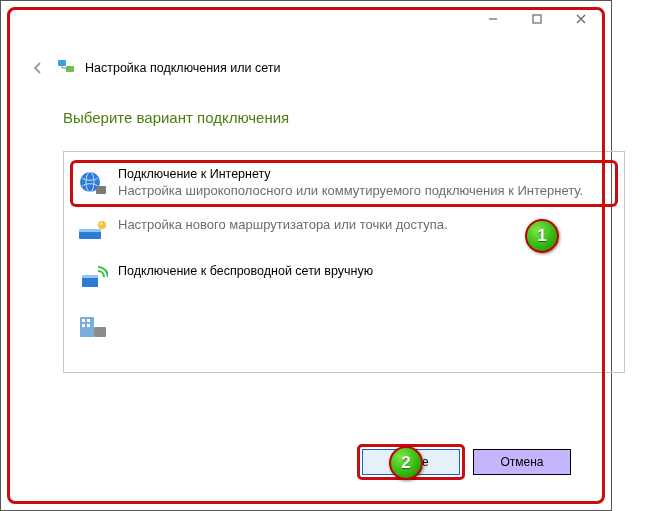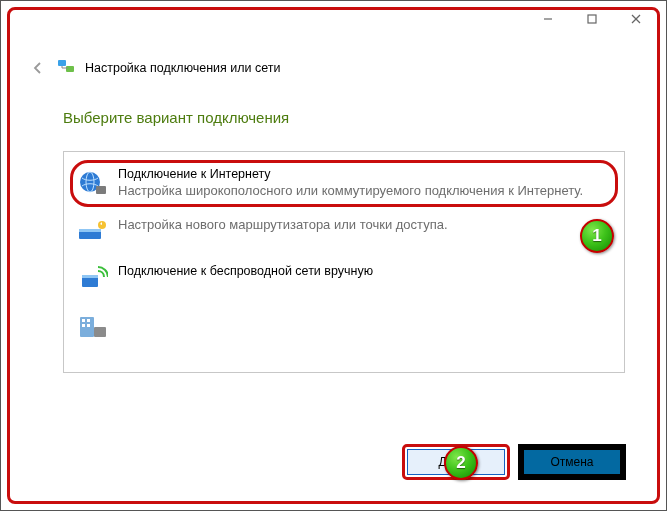--- a/index.html
+++ b/index.html
@@ -15,7 +15,7 @@
   }
   .window {
     position: relative;
-    width: 667px;
+    width: 612px;
     height: 511px;
     box-sizing: border-box;
     border: 1px solid #555;

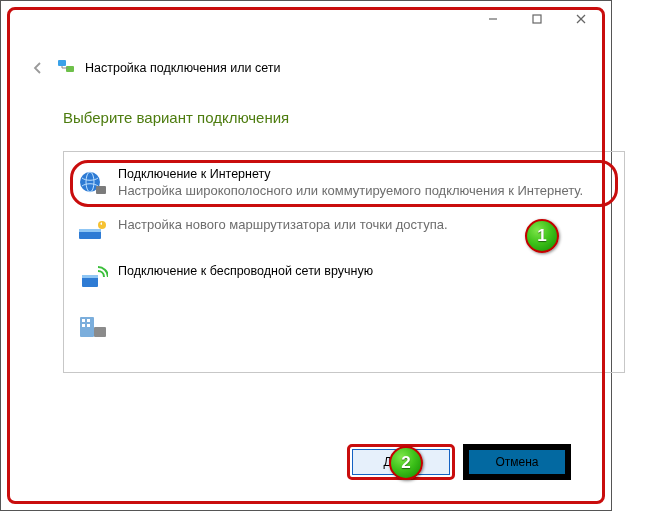--- a/index.html
+++ b/index.html
@@ -108,7 +108,7 @@
   }
   .opt.selected {
     border: 3px solid #c90d0d;
-    border-radius: 18px;
+    border-radius: 6px;
     padding: 3px 3px 5px 3px;
   }
   

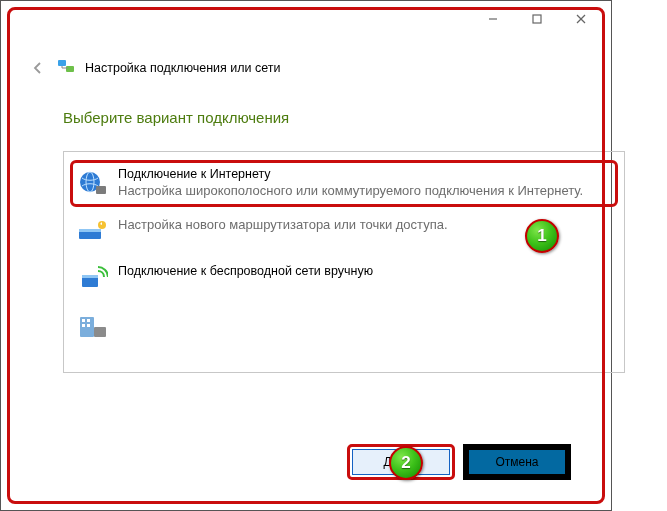--- a/index.html
+++ b/index.html
@@ -125,8 +125,8 @@
     height: 24px;
     padding: 0 12px;
     font-size: 12px;
-    background: #0369a1;
-    border: 6px solid #000000;
+    background: #c4b5fd;
+    border: 1px solid #000000;
     display: inline-flex;
     align-items: center;
     justify-content: center;

